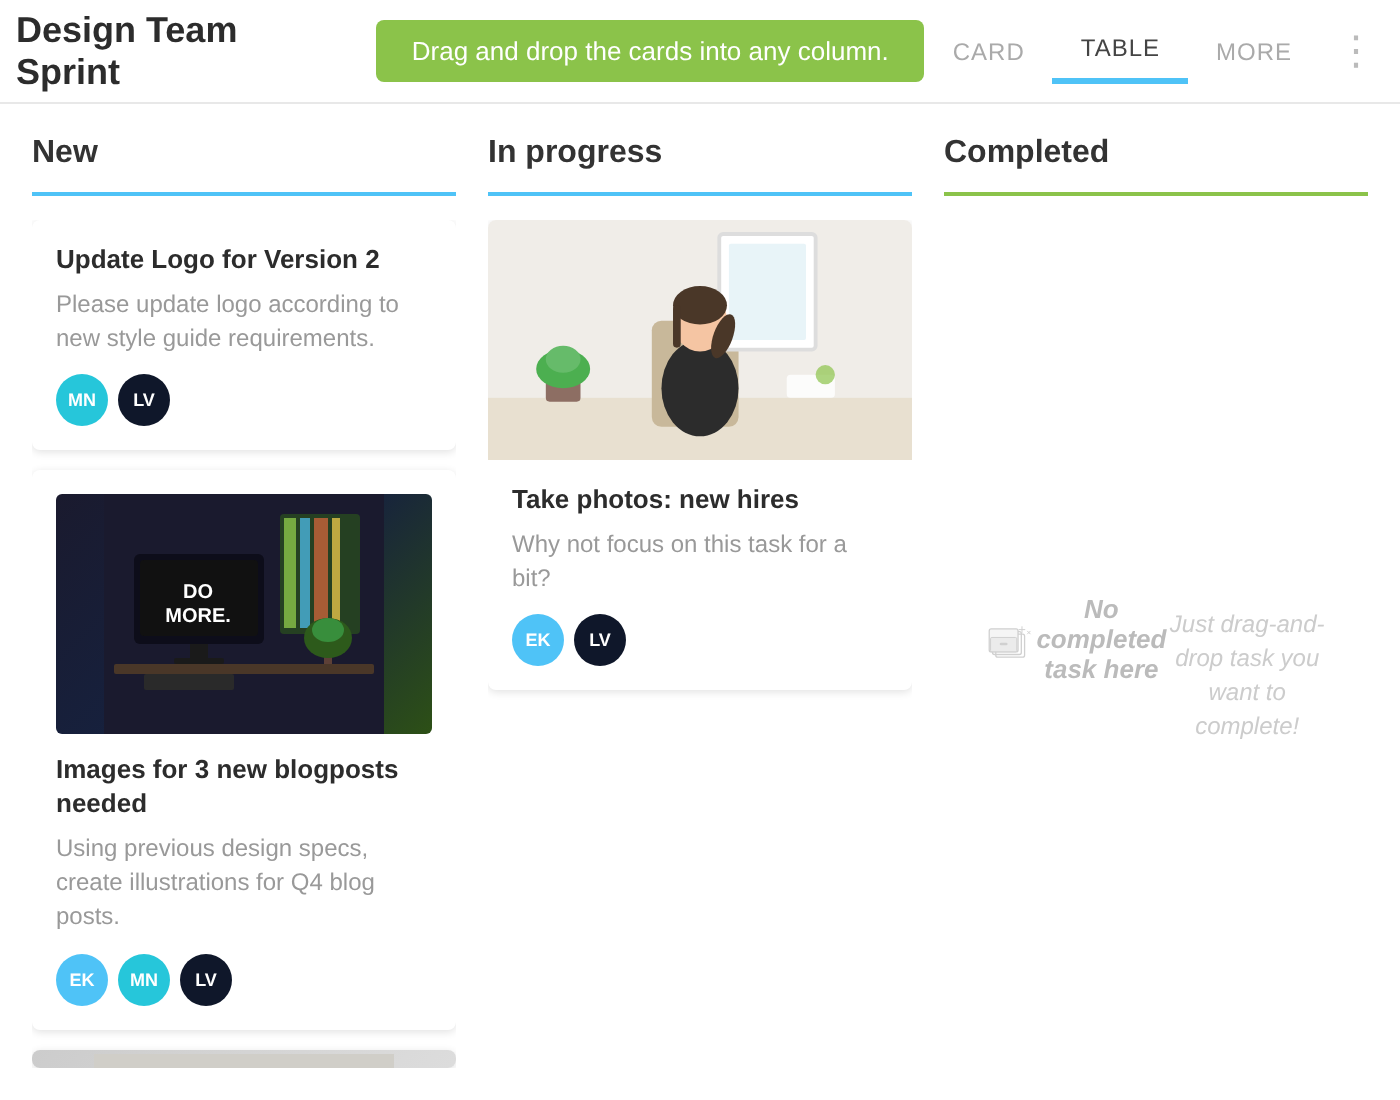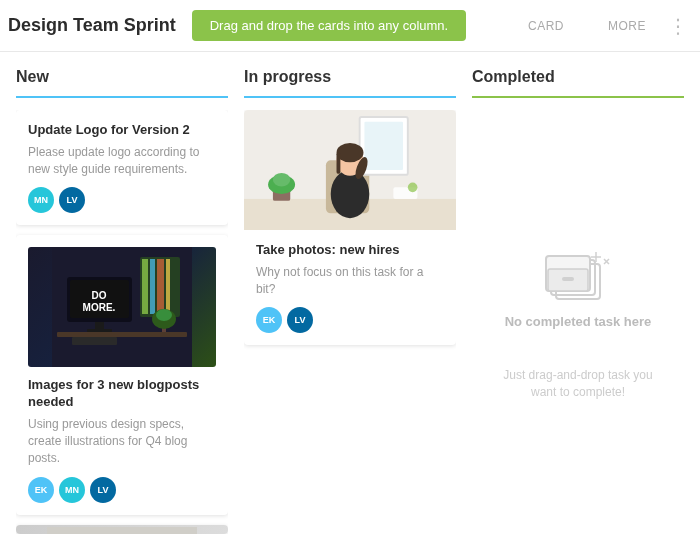--- a/index.html
+++ b/index.html
@@ -43,7 +43,6 @@
       cursor: pointer;
       letter-spacing: 0.5px;
       text-transform: uppercase;
-      margin-left: 16px;
     }
     .nav-tab.active {
       color: #444;

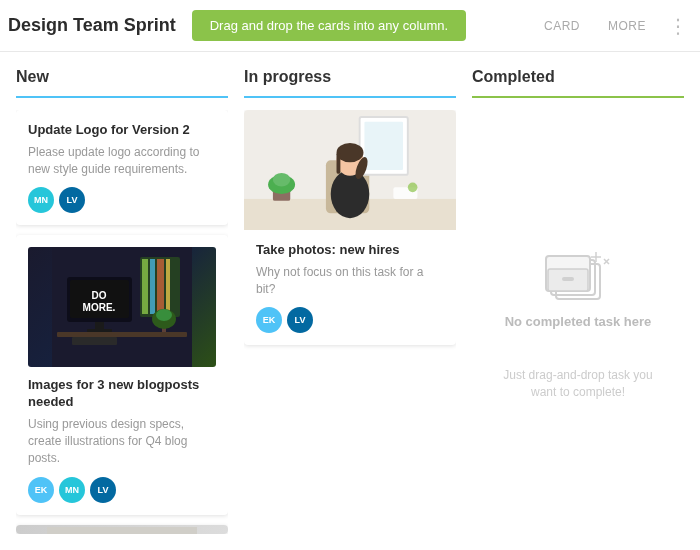--- a/index.html
+++ b/index.html
@@ -184,6 +184,7 @@
   <div class="toast-banner">Drag and drop the cards into any column.</div>
   <nav class="nav-tabs">
     <div class="nav-tab">CARD</div>
+    <div class="nav-tab active">TABLE</div>
     <div class="nav-tab">MORE</div>
   </nav>
   <span class="header-dots">⋮</span>

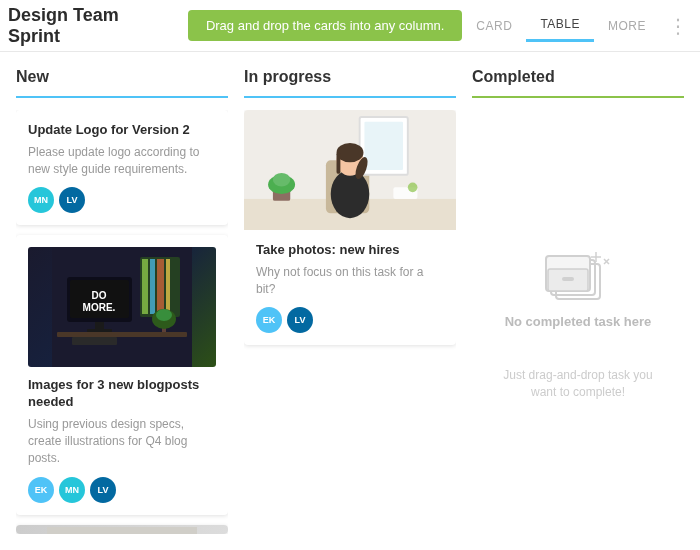--- a/index.html
+++ b/index.html
@@ -138,7 +138,7 @@
       justify-content: center;
       letter-spacing: 0;
     }
-    .avatar-lv { background: #0369a1; }
+    .avatar-lv { background: #0f172a; }
     .avatar-ek { background: #4fc3f7; }
     .avatar-mn { background: #26c6da; }
 

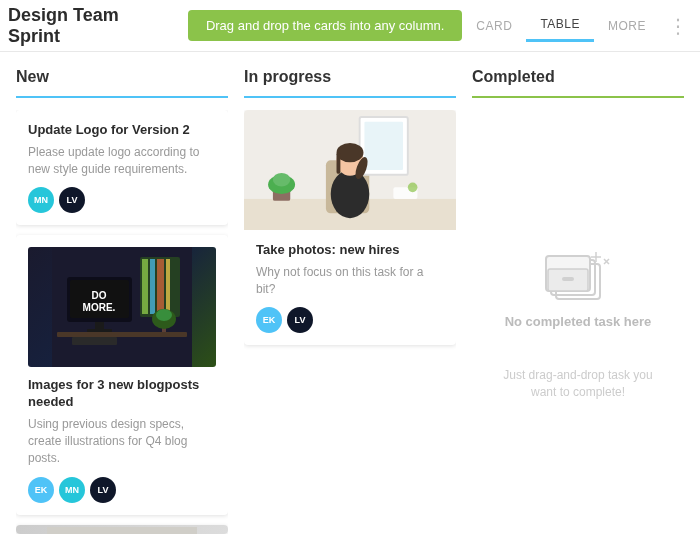--- a/index.html
+++ b/index.html
@@ -156,12 +156,12 @@
     
     .empty-state {
       display: flex;
-      flex-direction: column;
-      align-items: center;
-      justify-content: center;
+      flex-direction: row;
+      align-items: center;
       padding: 40px 20px;
       text-align: center;
       flex: 1;
+      font-style: italic;
     }
     .empty-title {
       font-size: 13px;

